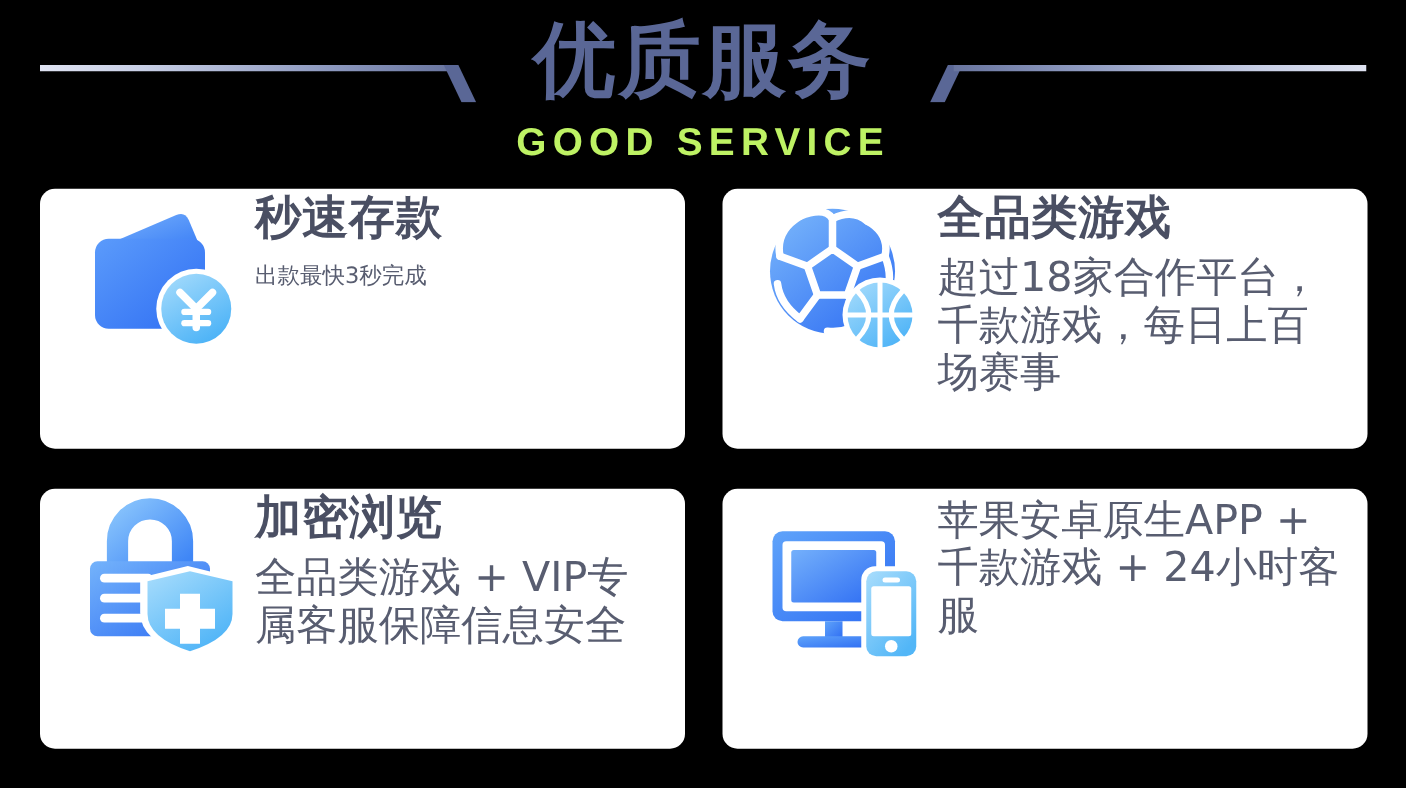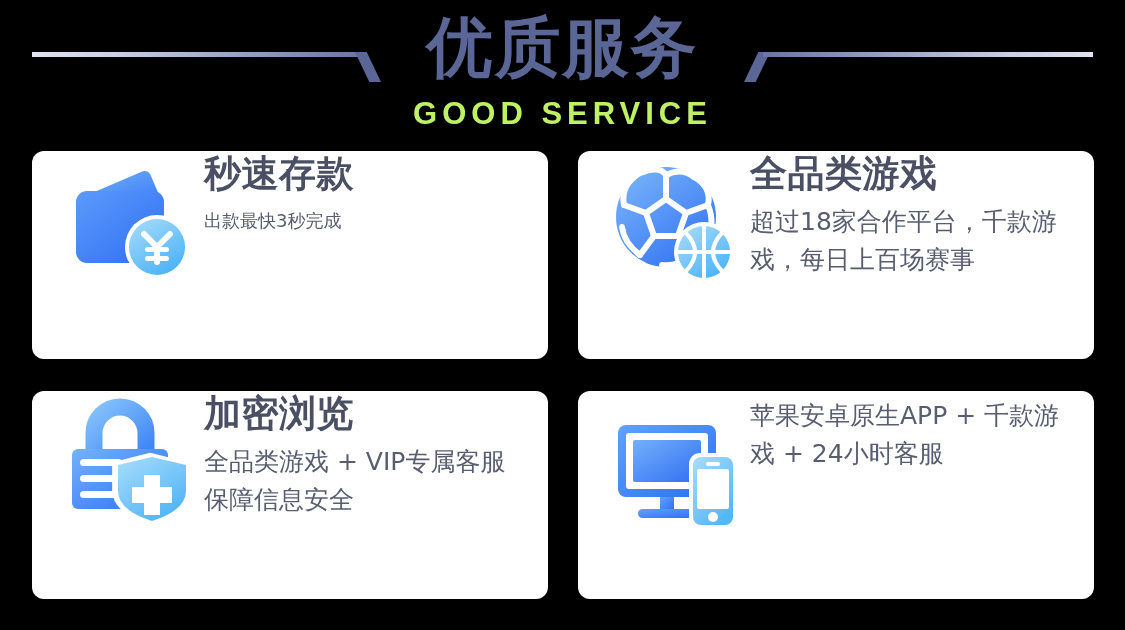--- a/index.html
+++ b/index.html
@@ -149,7 +149,7 @@
   }
 
   .card-desc.two-line {
-    font-size: 25px;
+    font-size: 33px;
     line-height: 38px;
   }
 

